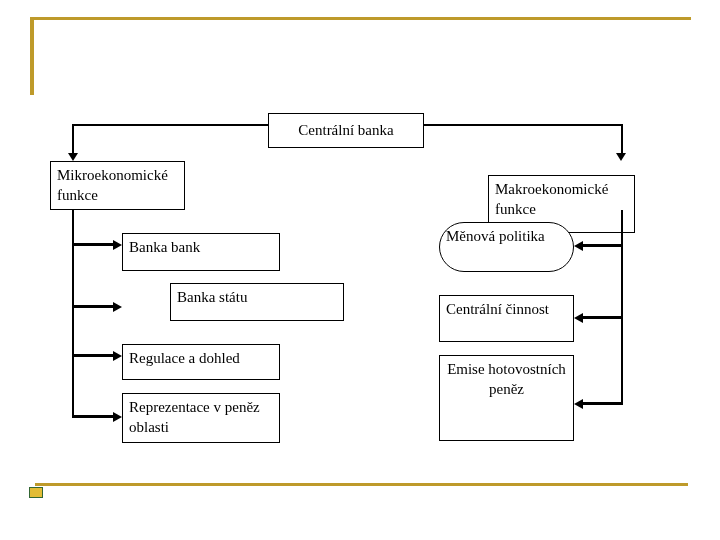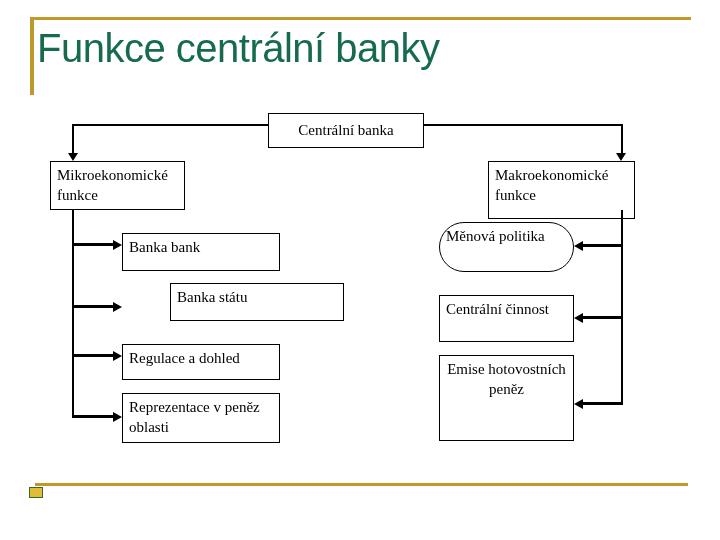--- a/index.html
+++ b/index.html
@@ -46,7 +46,6 @@
 
   <div class="top-rule"></div>
   <div class="left-bar"></div>
-  <div class="slide-title">Funkce centrální banky</div>
 
   <div class="nbox root" style="left:268px;top:113px;width:156px;height:35px;">Centrální banka</div>
 

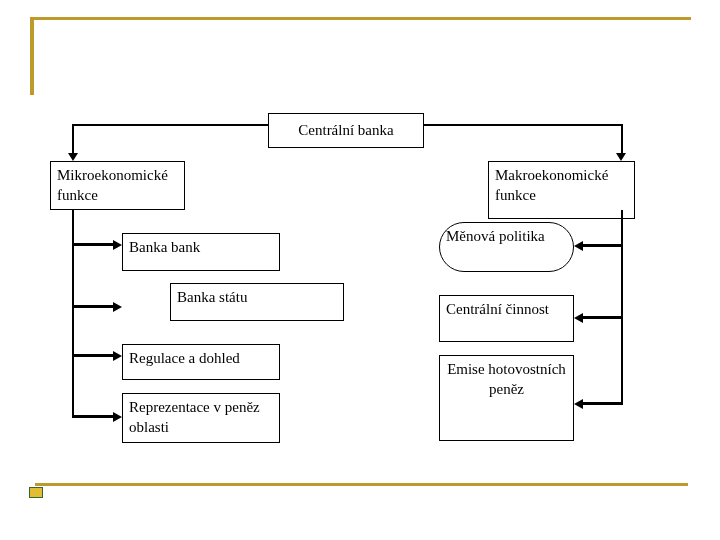--- a/index.html
+++ b/index.html
@@ -58,7 +58,7 @@
   <div class="arr arr-down" style="left:616px;top:153px;"></div>
 
   <div class="nbox" style="left:50px;top:161px;width:135px;height:49px;">Mikroekonomické funkce</div>
-  <div class="nbox" style="left:488px;top:161px;width:147px;height:58px;">Makroekonomické funkce</div>
+  <div class="nbox" style="left:488px;top:175px;width:147px;height:58px;">Makroekonomické funkce</div>
 
   <div class="ln" style="left:72px;top:210px;width:2px;height:208px;"></div>
 

